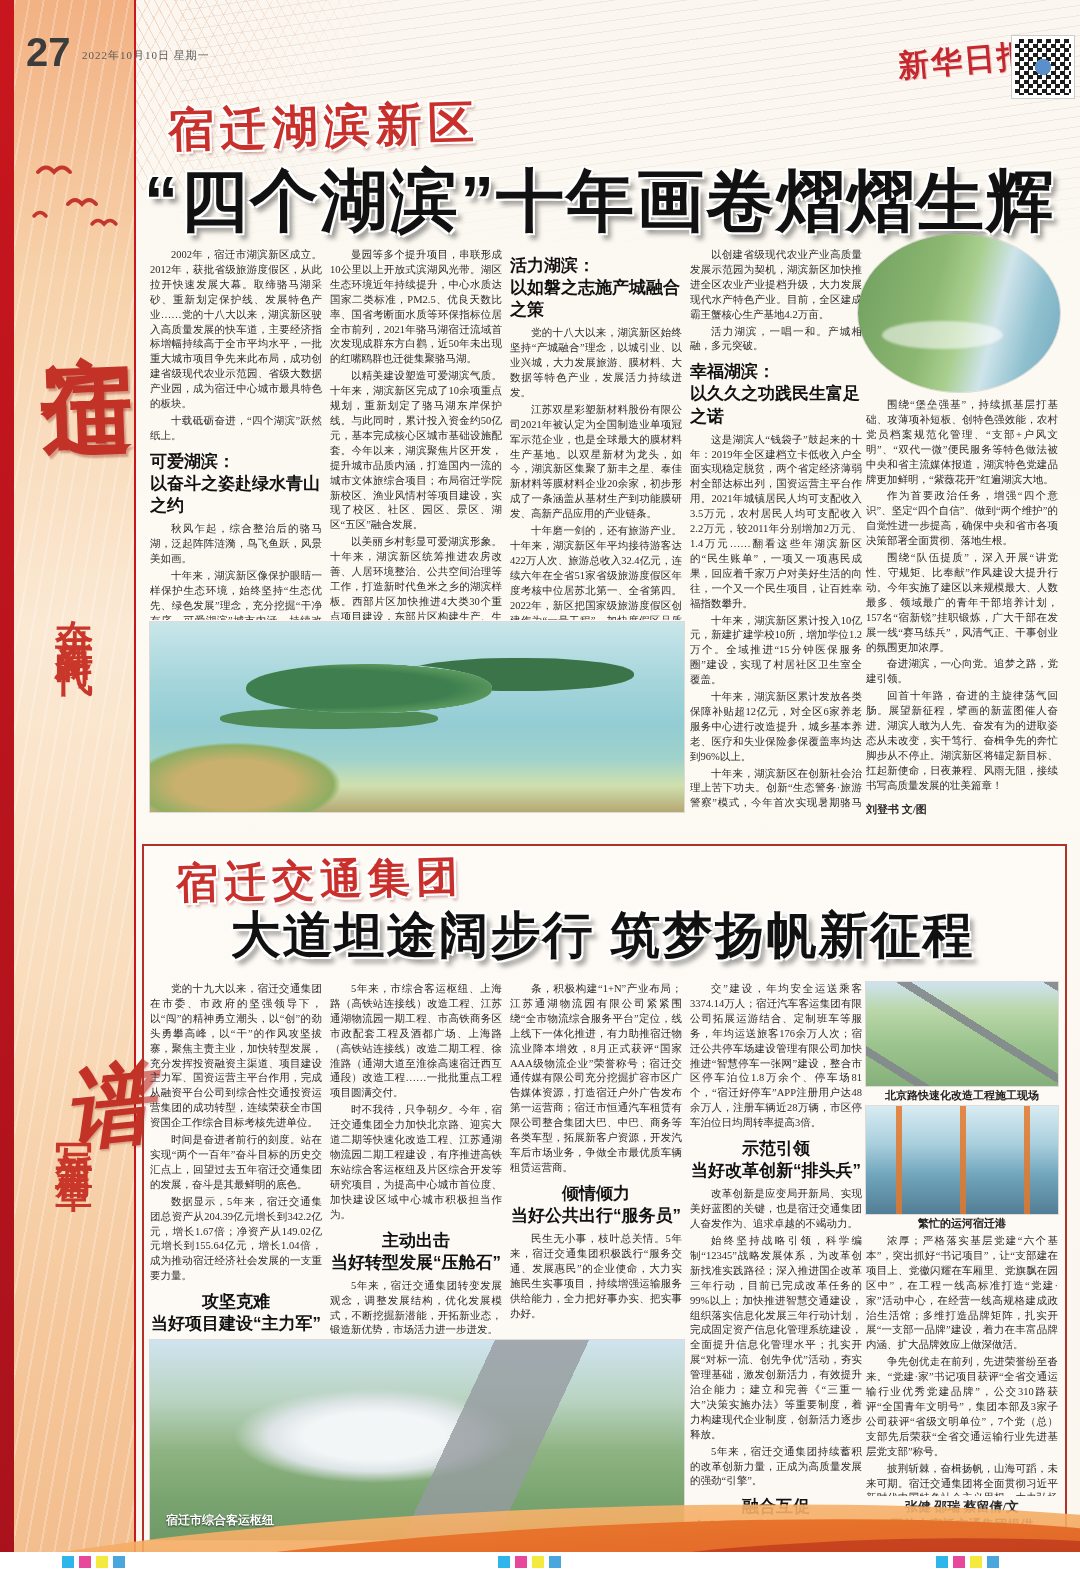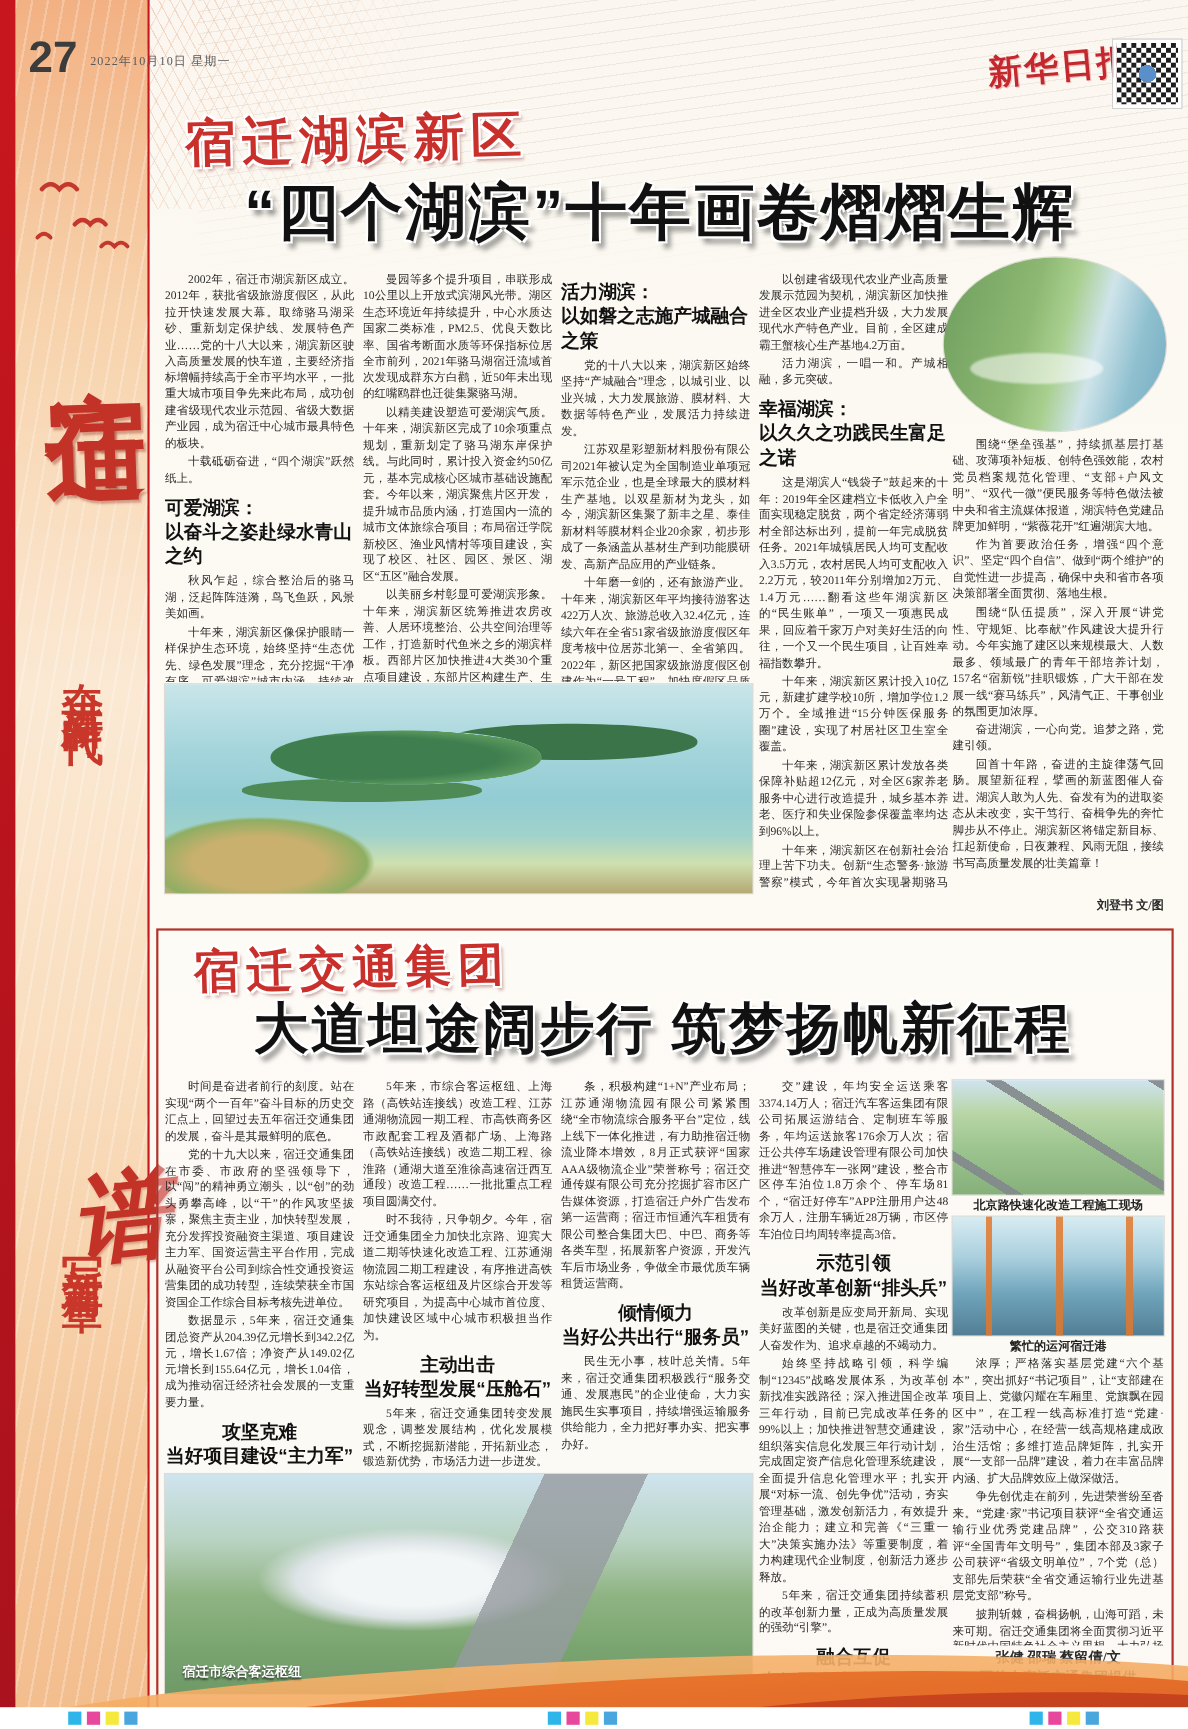--- a/index.html
+++ b/index.html
@@ -50,7 +50,7 @@
   .headline{position:absolute;font-family:"Liberation Sans","DejaVu Sans",sans-serif;font-weight:900;color:#111;
         text-align:center;letter-spacing:2px;
         text-shadow:-2px -2px 0 #fff,2px -2px 0 #fff,-2px 2px 0 #fff,2px 2px 0 #fff,5px 6px 5px rgba(0,0,0,.4);}
-  .headline.h1{left:140px;top:156px;width:920px;font-size:56px;}
+  .headline.h1{left:140px;top:156px;width:920px;font-size:68px;}
   .headline.h2{left:150px;top:902px;width:905px;font-size:50px;}
   
   .col{position:absolute;width:172px;overflow:hidden;font-size:10.5px;line-height:1.42;text-align:justify;}

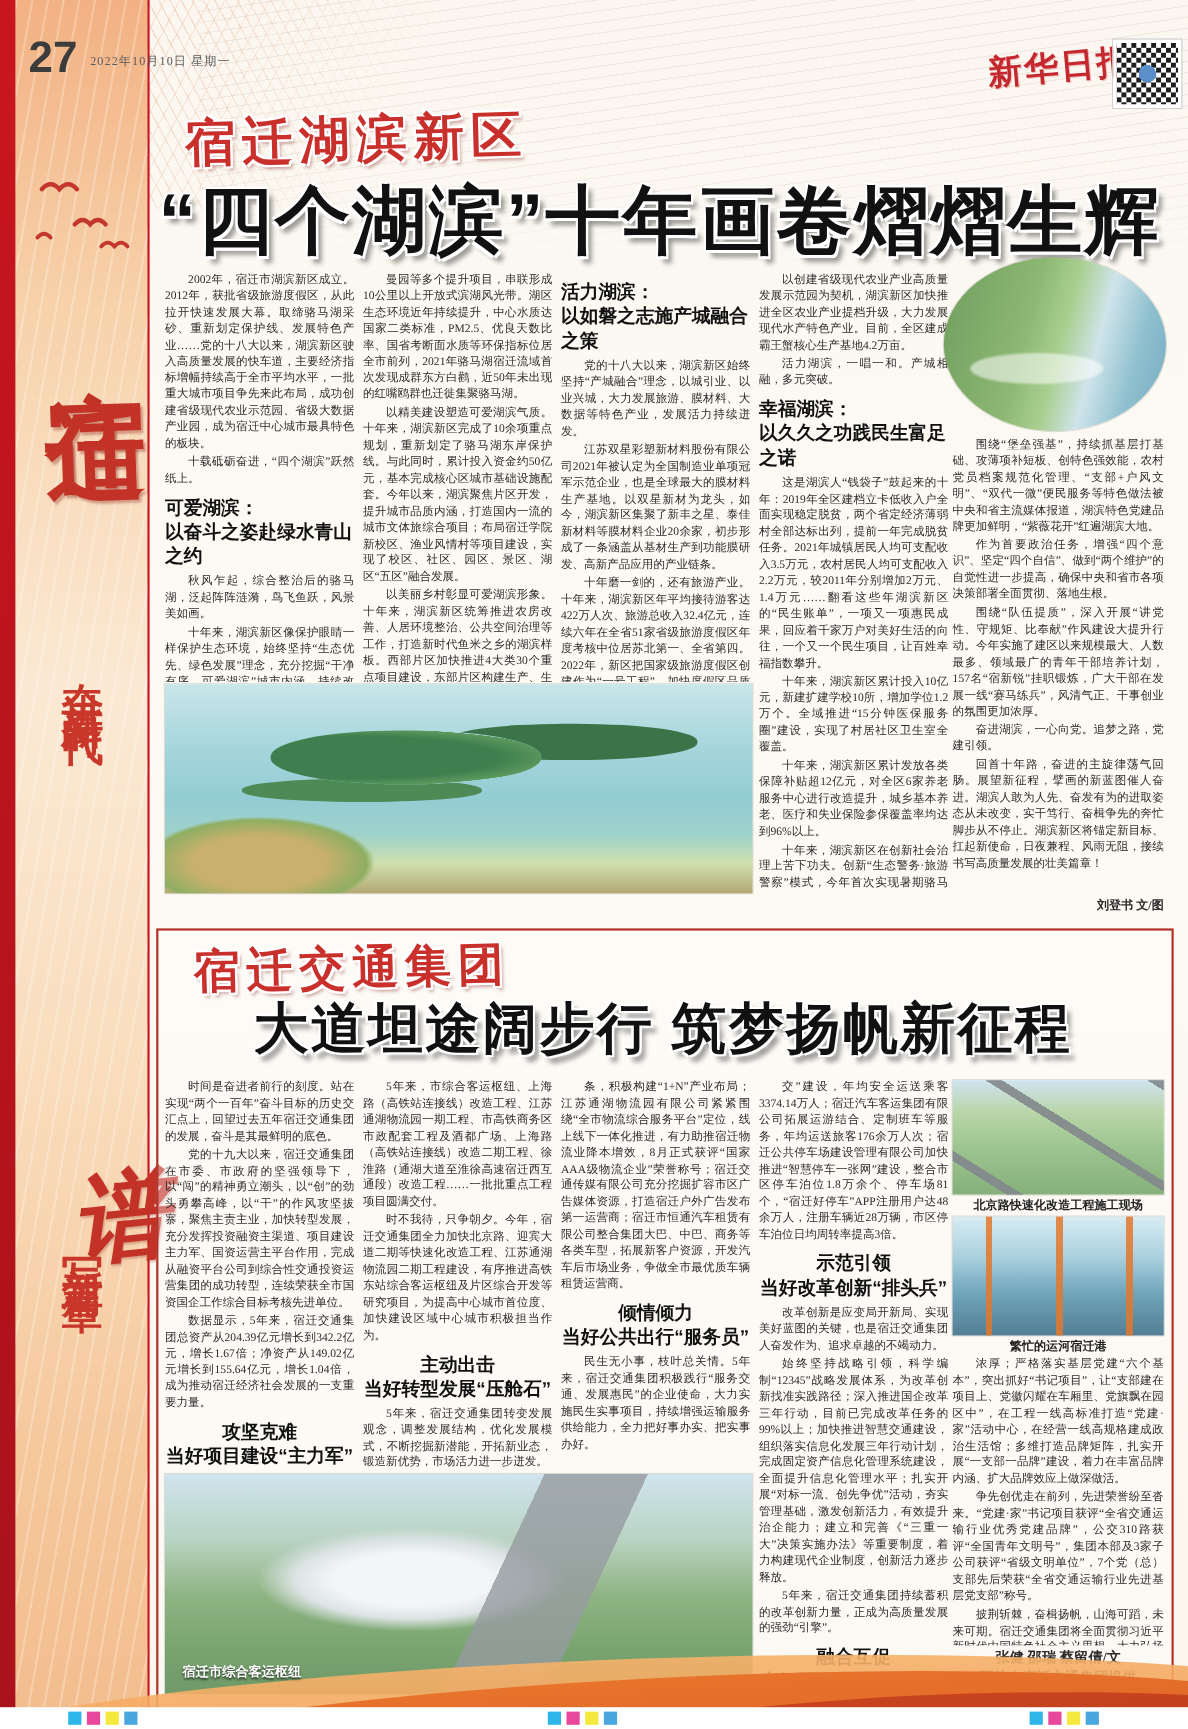--- a/index.html
+++ b/index.html
@@ -163,7 +163,7 @@
         <div>幸福湖滨：</div>
         <div>以久久之功践民生富足之诺</div>
       </div>
-      <p>这是湖滨人“钱袋子”鼓起来的十年：2019年全区建档立卡低收入户全面实现稳定脱贫，两个省定经济薄弱村全部达标出列，提前一年完成脱贫任务。2021年城镇居民人均可支配收入3.5万元，农村居民人均可支配收入2.2万元，较2011年分别增加2万元、1.4万元……翻看这些年湖滨新区的“民生账单”，一项又一项惠民成果，回应着千家万户对美好生活的向往，一个又一个民生项目，让百姓幸福指数攀升。</p>
+      <p>这是湖滨人“钱袋子”鼓起来的十年：2019年全区建档立卡低收入户全面实现稳定脱贫，两个省定经济薄弱村全部达标出列，国资运营主平台作用。2021年城镇居民人均可支配收入3.5万元，农村居民人均可支配收入2.2万元，较2011年分别增加2万元、1.4万元……翻看这些年湖滨新区的“民生账单”，一项又一项惠民成果，回应着千家万户对美好生活的向往，一个又一个民生项目，让百姓幸福指数攀升。</p>
       <p>十年来，湖滨新区累计投入10亿元，新建扩建学校10所，增加学位1.2万个。全域推进“15分钟医保服务圈”建设，实现了村居社区卫生室全覆盖。</p>
       <p>十年来，湖滨新区累计发放各类保障补贴超12亿元，对全区6家养老服务中心进行改造提升，城乡基本养老、医疗和失业保险参保覆盖率均达到96%以上。</p>
       <p>十年来，湖滨新区在创新社会治理上苦下功夫。创新“生态警务·旅游警察”模式，今年首次实现暑期骆马湖全域“零溺亡”。</p>

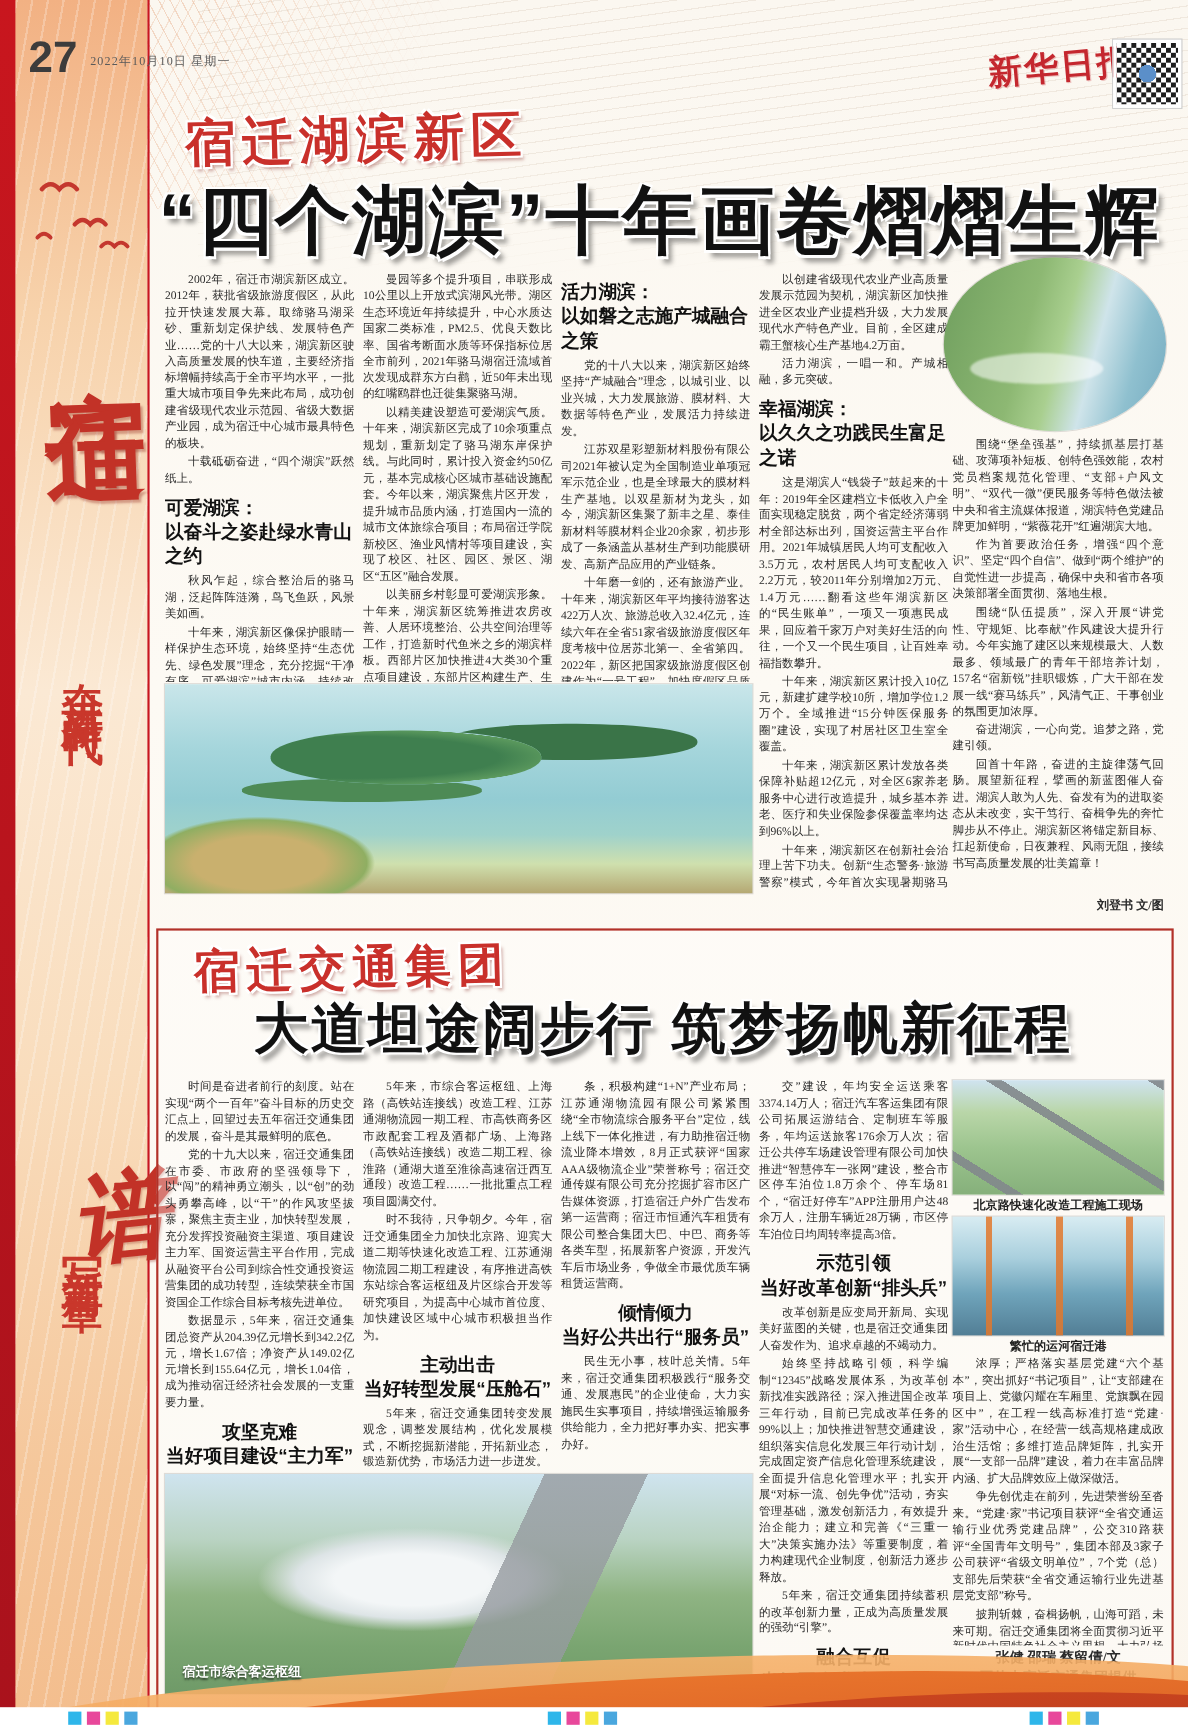--- a/index.html
+++ b/index.html
@@ -59,7 +59,7 @@
         line-height:1.3;color:#111;margin:7px 0 5px 0;text-indent:0;}
   .a1col .subhead{text-align:left;}
   .a2col .subhead{text-align:center;}
-  .byline-right{text-align:right;font-weight:bold;font-size:11px;margin-top:20px;}
+  .byline-right{text-align:left;font-weight:bold;font-size:11px;margin-top:6px;}
   .a2-byline{position:absolute;left:866px;width:192px;font-weight:bold;font-size:13px;text-align:center;}
   
   .photo{position:absolute;overflow:hidden;box-shadow:0 0 0 1px rgba(0,0,0,.12);}

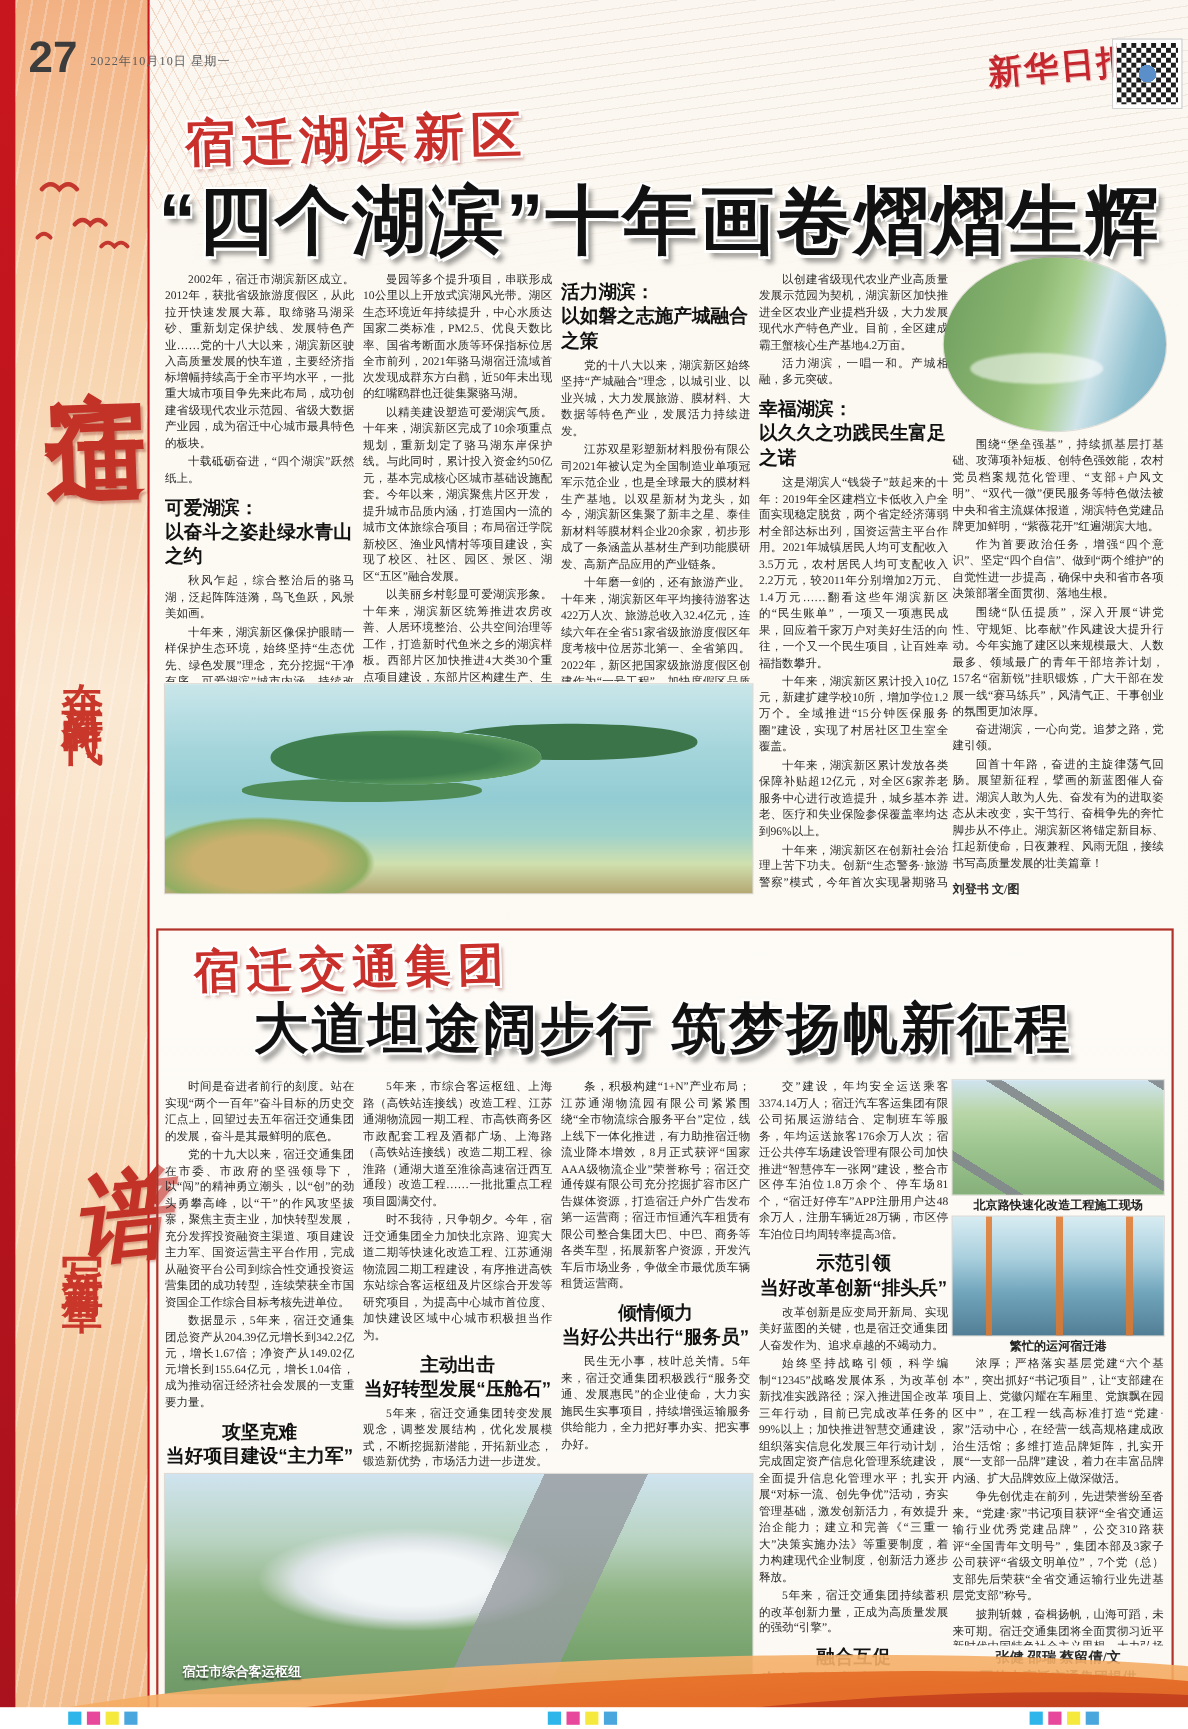--- a/index.html
+++ b/index.html
@@ -185,8 +185,8 @@
   <div class="headline h2">大道坦途阔步行 筑梦扬帆新征程</div>
 
   <div class="col a2col" style="left:150px;top:982px;height:352px;">
+      <p>党的十九大以来，宿迁交通集团在市委、市政府的坚强领导下，以“闯”的精神勇立潮头，以“创”的劲头勇攀高峰，以“干”的作风攻坚拔寨，聚焦主责主业，加快转型发展，充分发挥投资融资主渠道、项目建设主力军、国资运营主平台作用，完成从融资平台公司到综合性交通投资运营集团的成功转型，连续荣获全市国资国企工作综合目标考核先进单位。</p>
       <p>时间是奋进者前行的刻度。站在实现“两个一百年”奋斗目标的历史交汇点上，回望过去五年宿迁交通集团的发展，奋斗是其最鲜明的底色。</p>
-      <p>党的十九大以来，宿迁交通集团在市委、市政府的坚强领导下，以“闯”的精神勇立潮头，以“创”的劲头勇攀高峰，以“干”的作风攻坚拔寨，聚焦主责主业，加快转型发展，充分发挥投资融资主渠道、项目建设主力军、国资运营主平台作用，完成从融资平台公司到综合性交通投资运营集团的成功转型，连续荣获全市国资国企工作综合目标考核先进单位。</p>
       <p>数据显示，5年来，宿迁交通集团总资产从204.39亿元增长到342.2亿元，增长1.67倍；净资产从149.02亿元增长到155.64亿元，增长1.04倍，成为推动宿迁经济社会发展的一支重要力量。</p>
       <div class="subhead">
         <div>攻坚克难</div>

